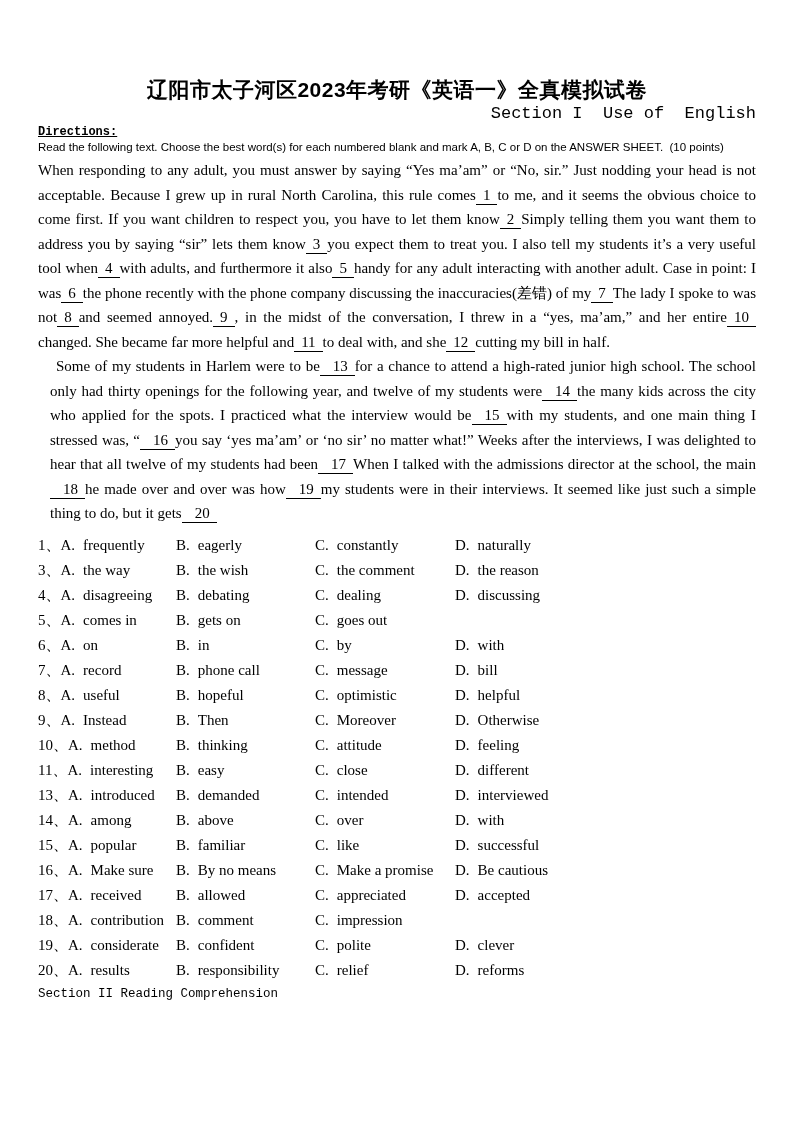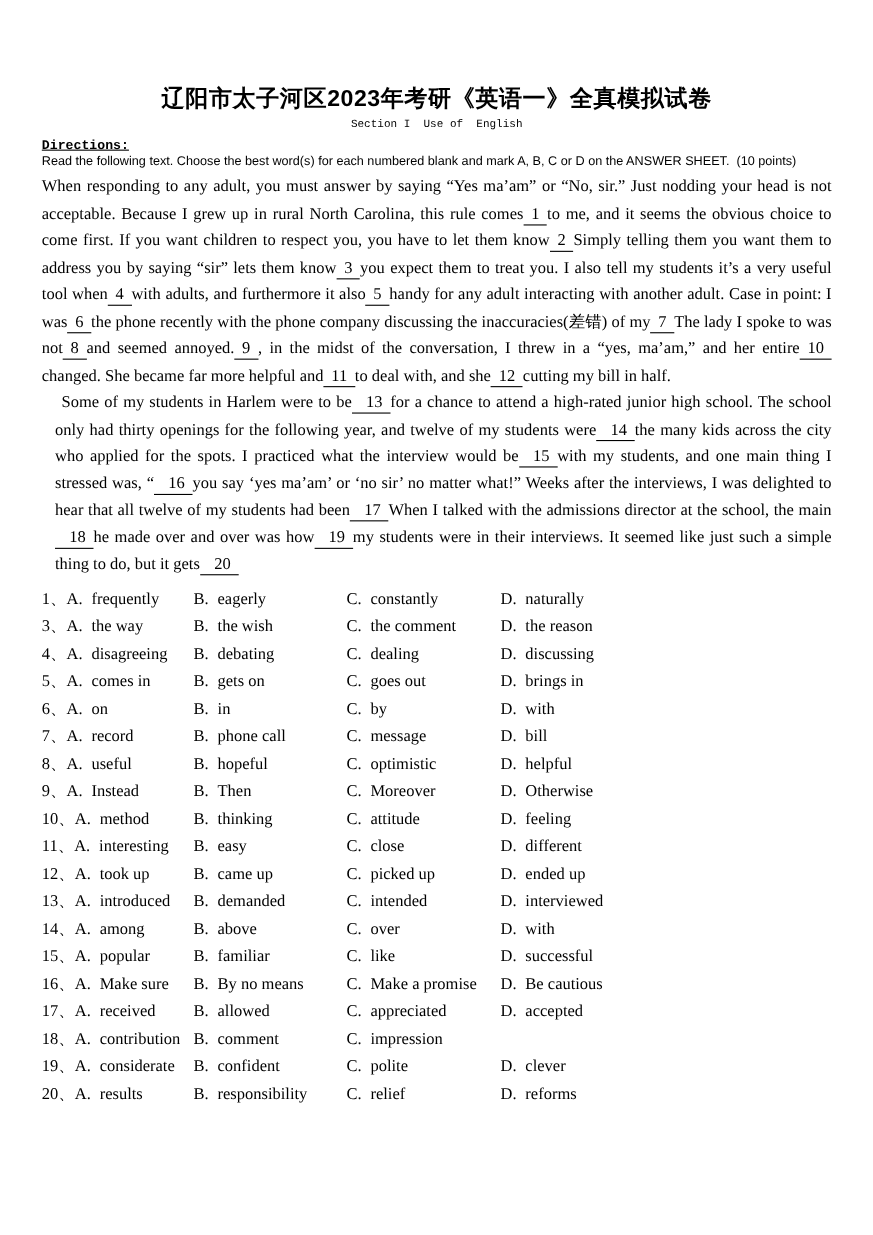--- a/index.html
+++ b/index.html
@@ -24,9 +24,9 @@
     letter-spacing: 0.5px;
   }
   .sec-heading {
-    text-align: center;
-    font-family: "Liberation Mono", monospace;
-    font-size: 10px;
+    text-align: right;
+    font-family: "Liberation Mono", monospace;
+    font-size: 17px;
     line-height: 15px;
     margin-top: 5px;
     white-space: pre;

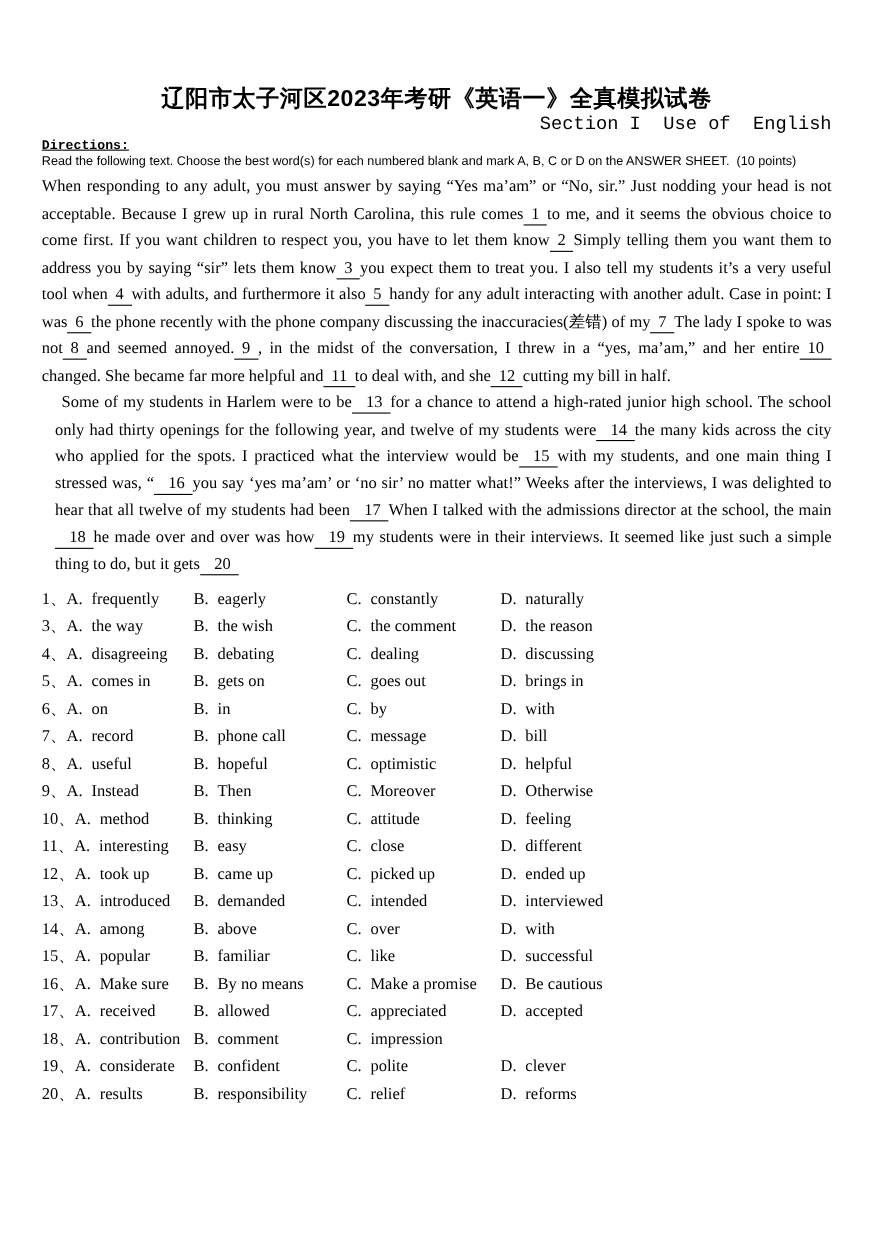--- a/index.html
+++ b/index.html
@@ -117,7 +117,6 @@
         <div class="q-cell"><span class="q-num">5、</span><span class="q-letter">A.</span><span>comes in</span></div>
         <div class="q-cell"><span class="q-letter">B.</span><span>gets on</span></div>
         <div class="q-cell"><span class="q-letter">C.</span><span>goes out</span></div>
-        <div class="q-cell"><span class="q-letter">D.</span><span>brings in</span></div>
       </div>
       <div class="q-row">
         <div class="q-cell"><span class="q-num">6、</span><span class="q-letter">A.</span><span>on</span></div>

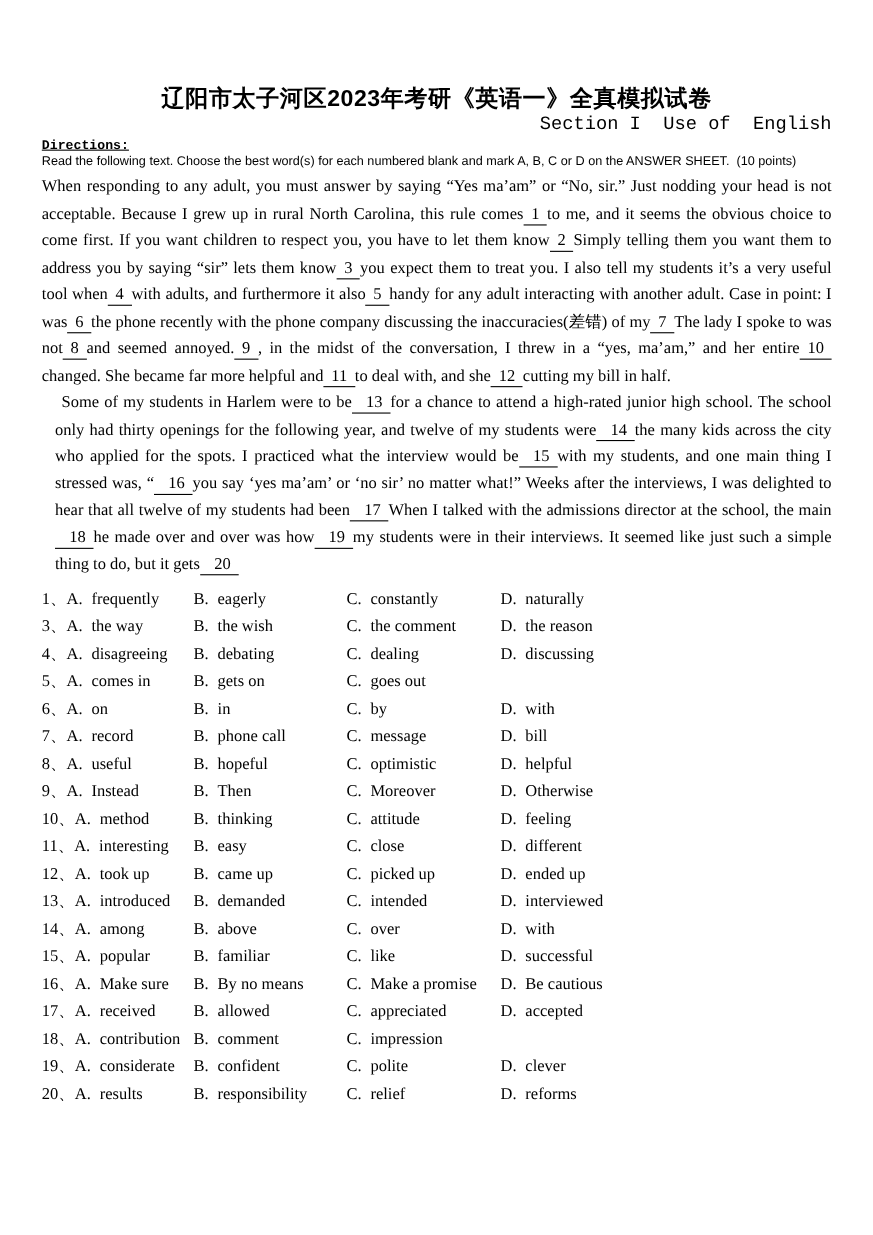--- a/index.html
+++ b/index.html
@@ -155,12 +155,6 @@
         <div class="q-cell"><span class="q-letter">D.</span><span>different</span></div>
       </div>
       <div class="q-row">
-        <div class="q-cell"><span class="q-num">12、</span><span class="q-letter">A.</span><span>took up</span></div>
-        <div class="q-cell"><span class="q-letter">B.</span><span>came up</span></div>
-        <div class="q-cell"><span class="q-letter">C.</span><span>picked up</span></div>
-        <div class="q-cell"><span class="q-letter">D.</span><span>ended up</span></div>
-      </div>
-      <div class="q-row">
         <div class="q-cell"><span class="q-num">13、</span><span class="q-letter">A.</span><span>introduced</span></div>
         <div class="q-cell"><span class="q-letter">B.</span><span>demanded</span></div>
         <div class="q-cell"><span class="q-letter">C.</span><span>intended</span></div>

